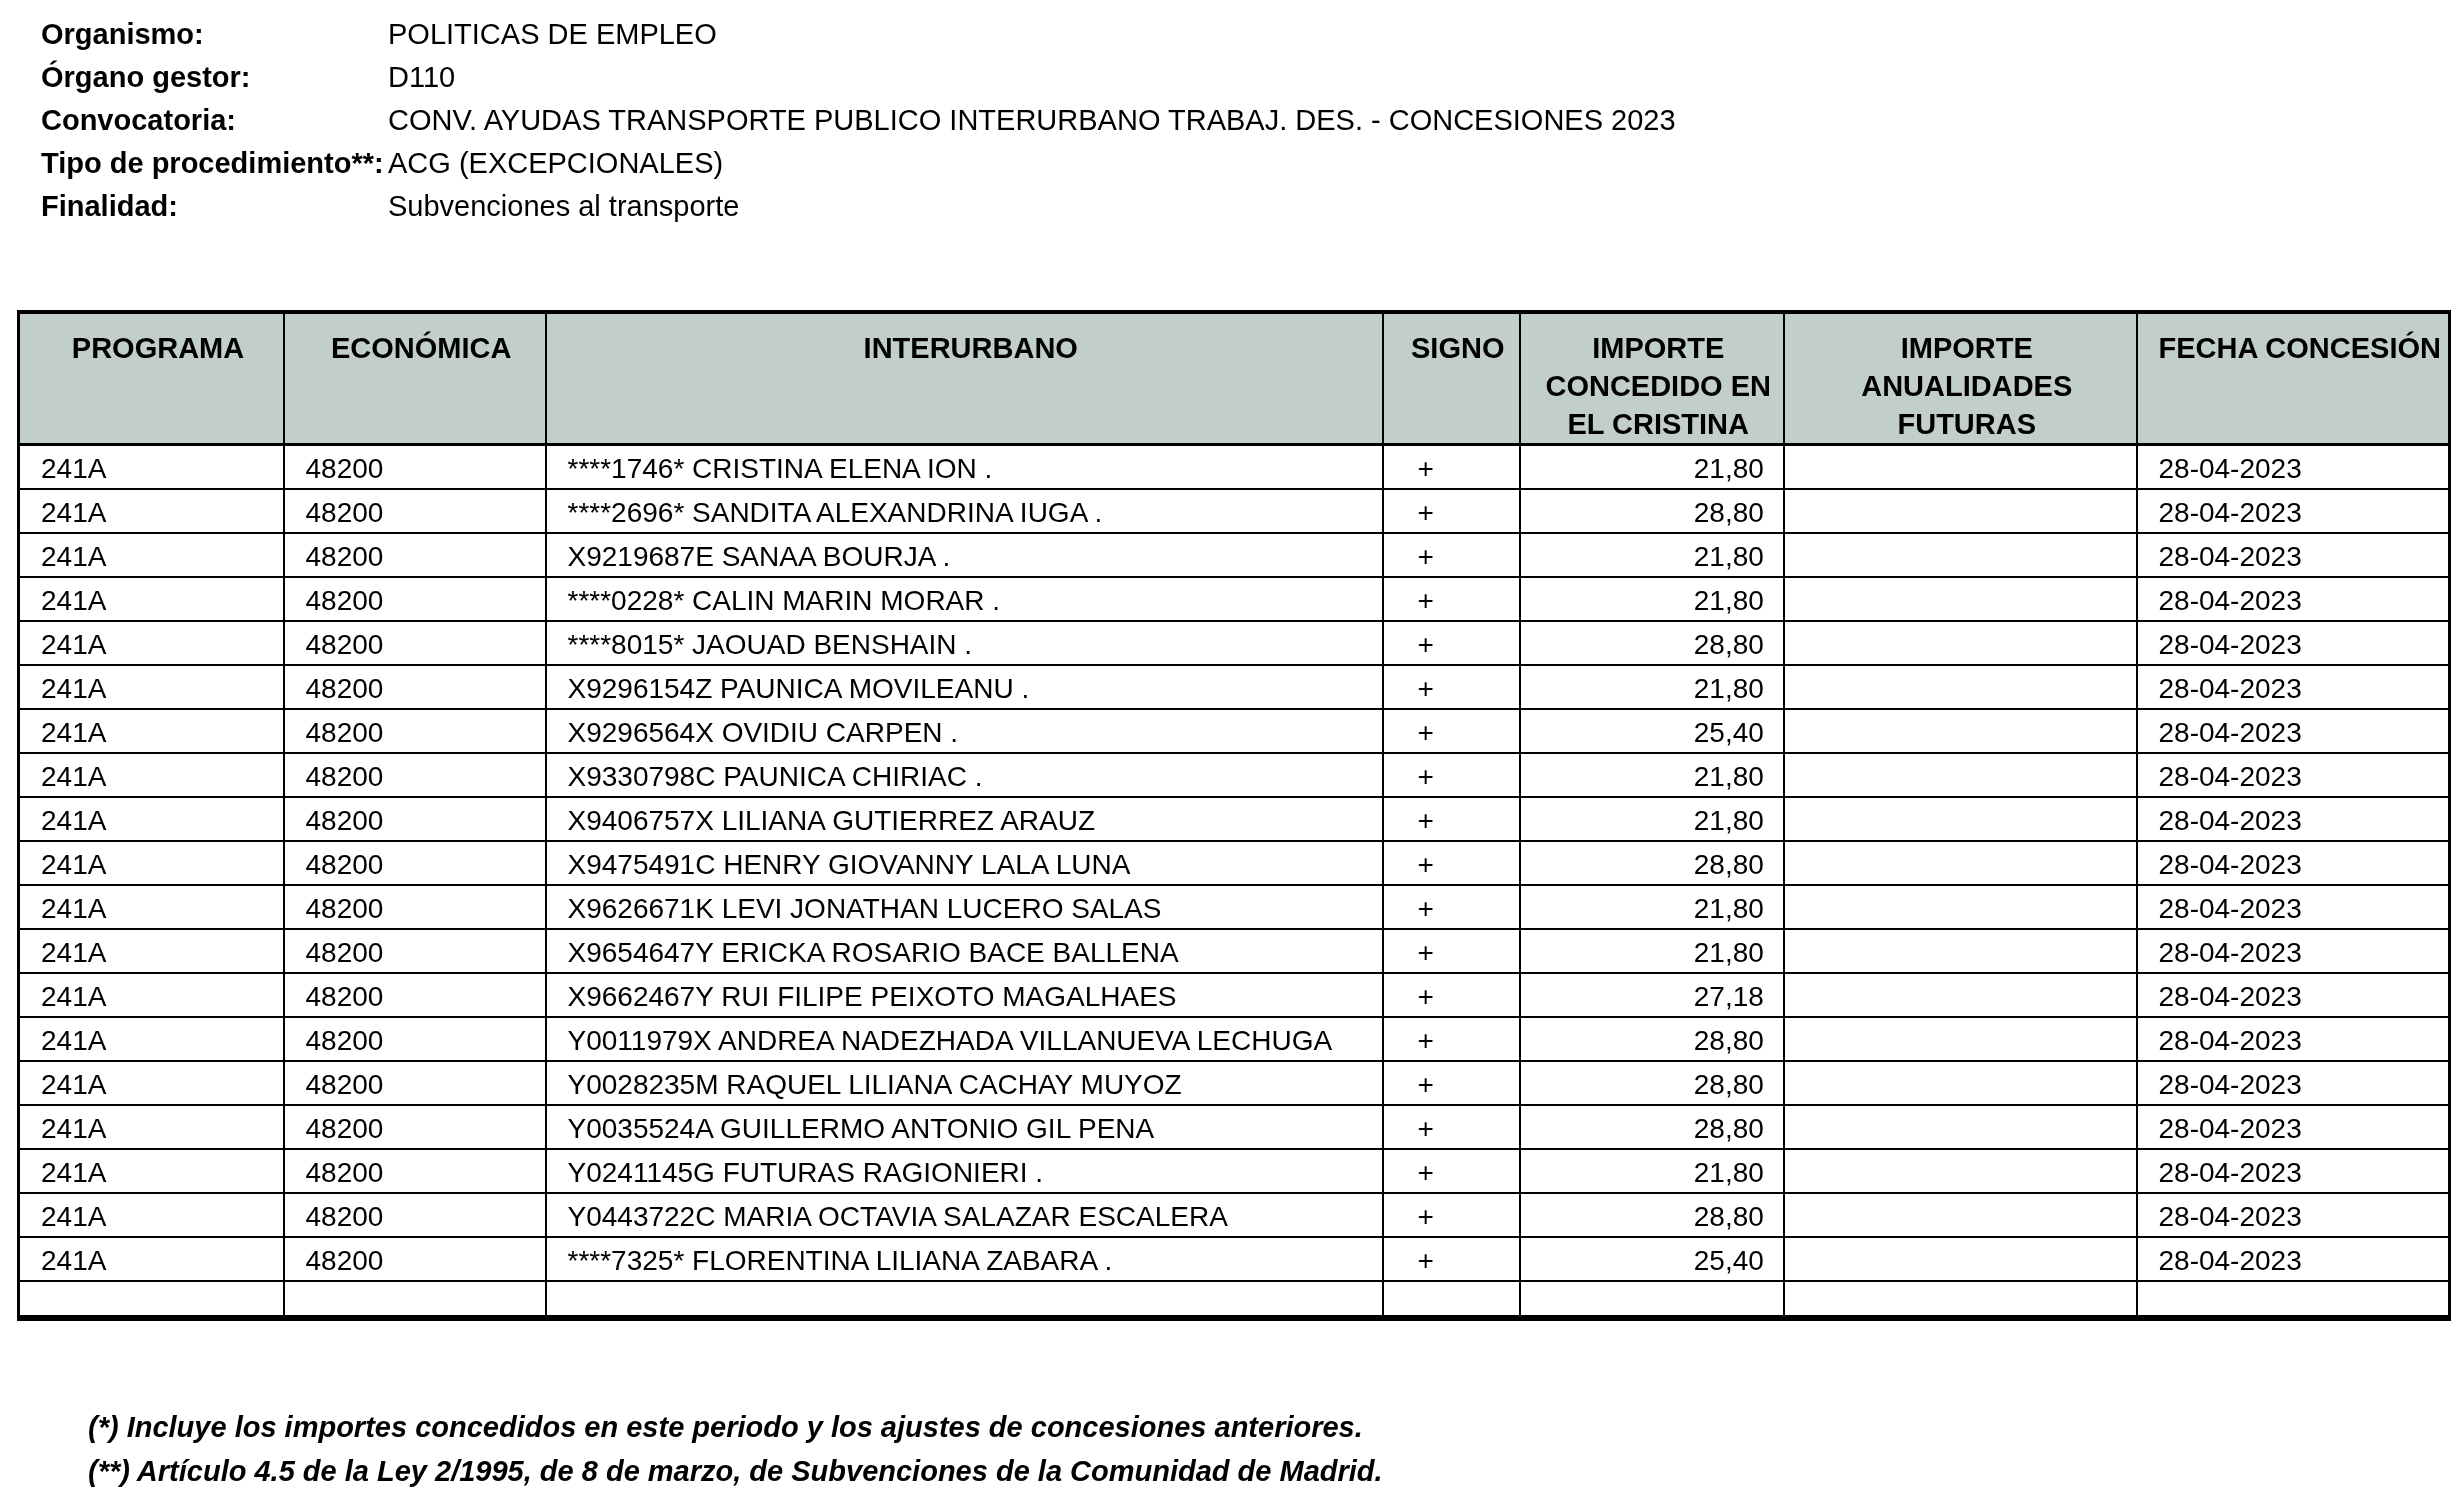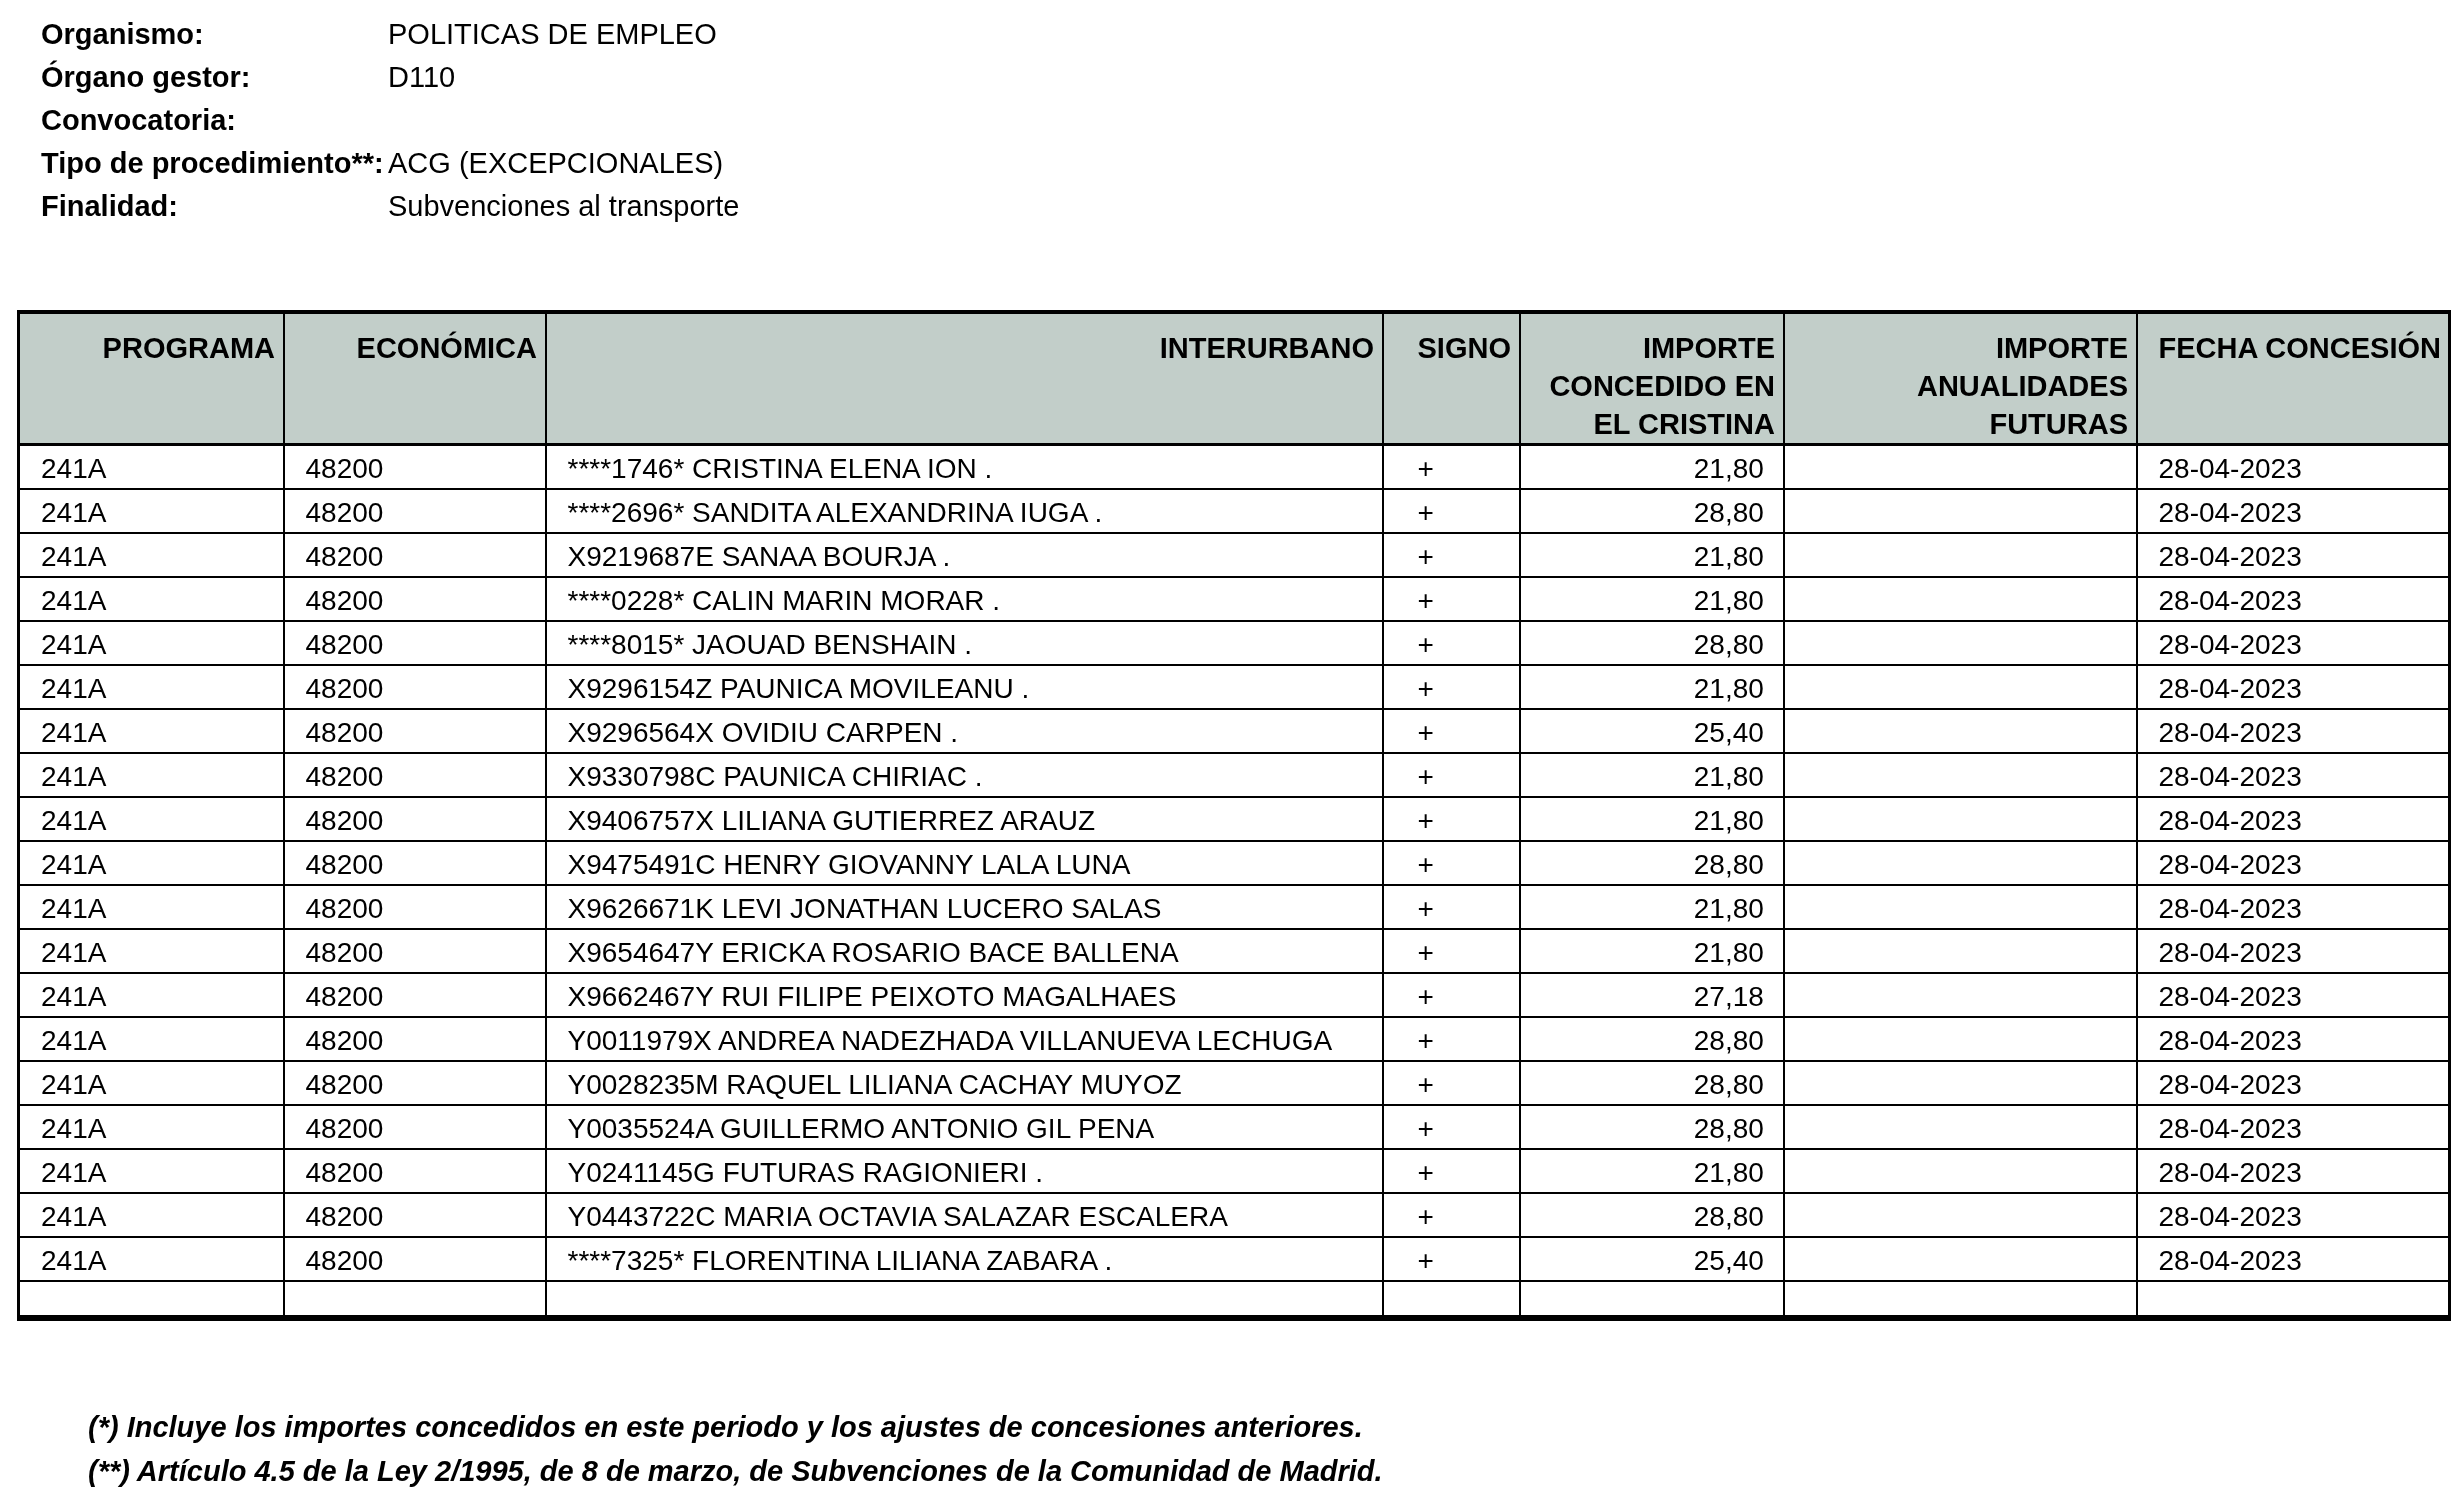--- a/index.html
+++ b/index.html
@@ -65,6 +65,7 @@
   </div>
   <div class="info-line">
     <span class="info-label">Convocatoria:</span>
+    <span class="info-value">CONV. AYUDAS TRANSPORTE PUBLICO INTERURBANO TRABAJ. DES. - CONCESIONES 2023</span>
   </div>
   <div class="info-line">
     <span class="info-label">Tipo de procedimiento**:</span>

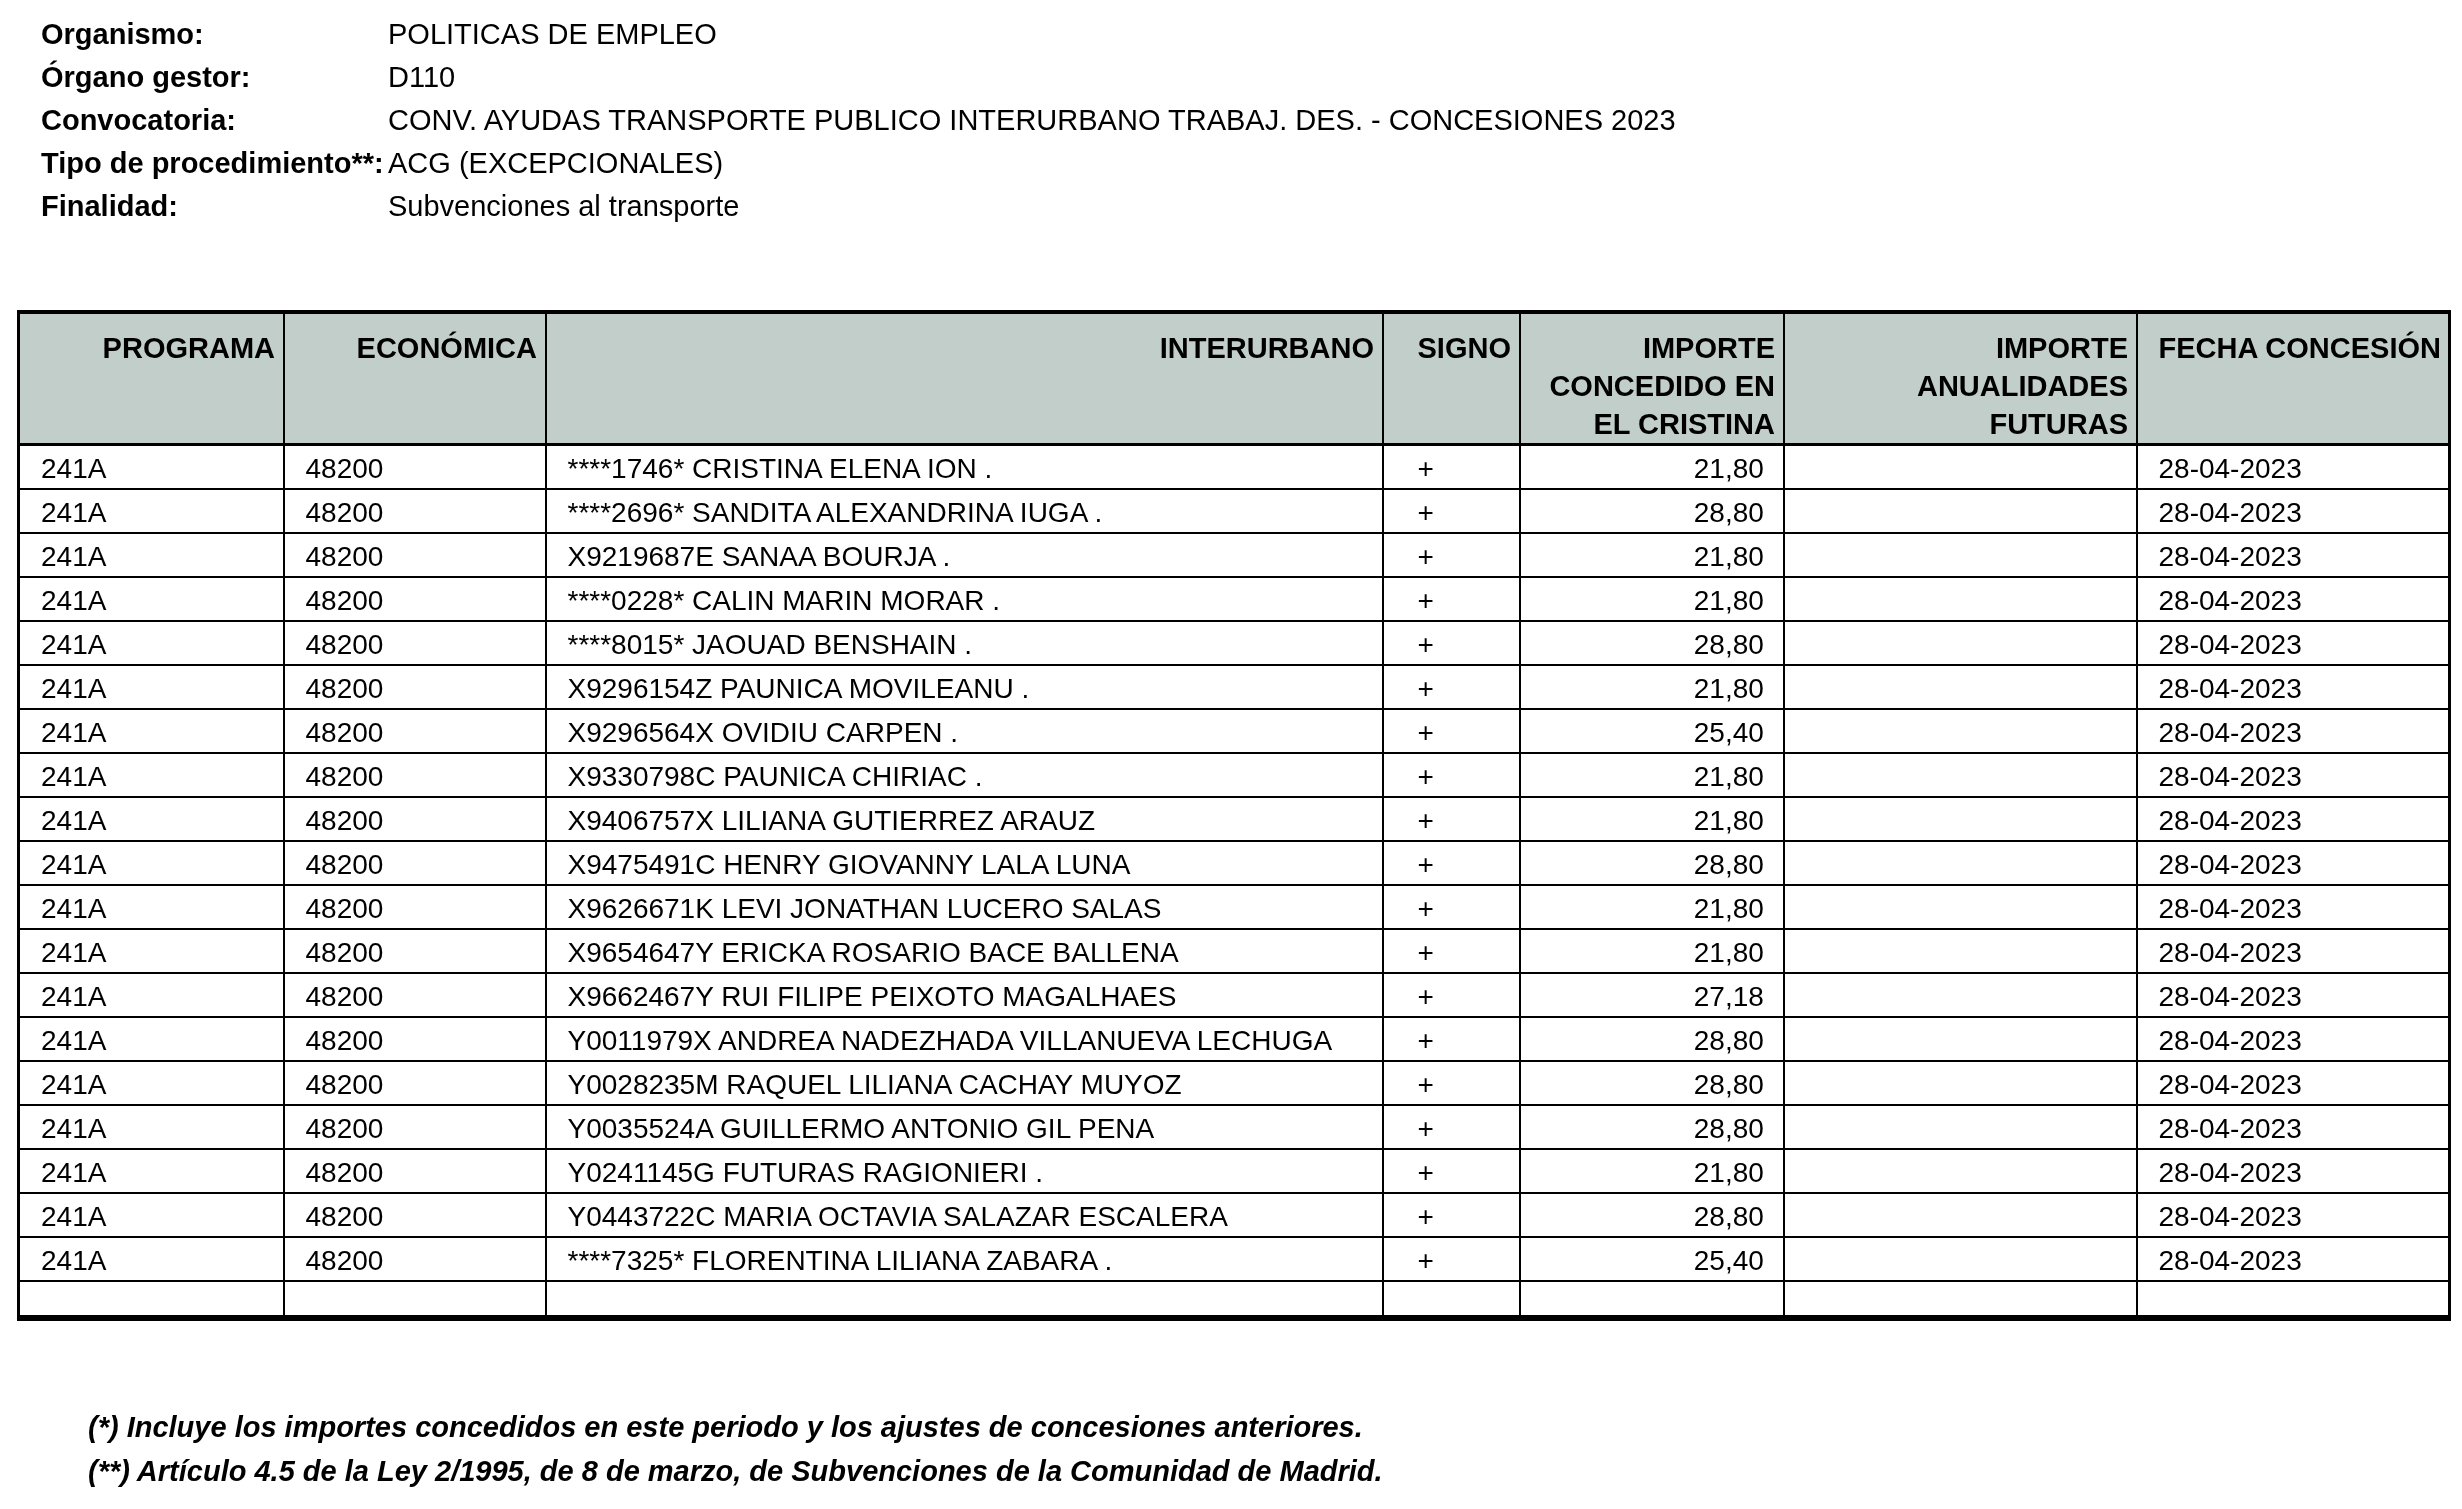--- a/index.html
+++ b/index.html
@@ -31,7 +31,7 @@
   }
   .grants thead th {
     background: var(--header-bg);
-    font-size: 29px; font-weight: bold; text-align: right;
+    font-size: 29px; font-weight: bold; text-align: center;
     vertical-align: top; height: 122px;
     padding: 15px 7.5px 0 21px; line-height: 38px;
     border-bottom: 3.7px solid #000;

